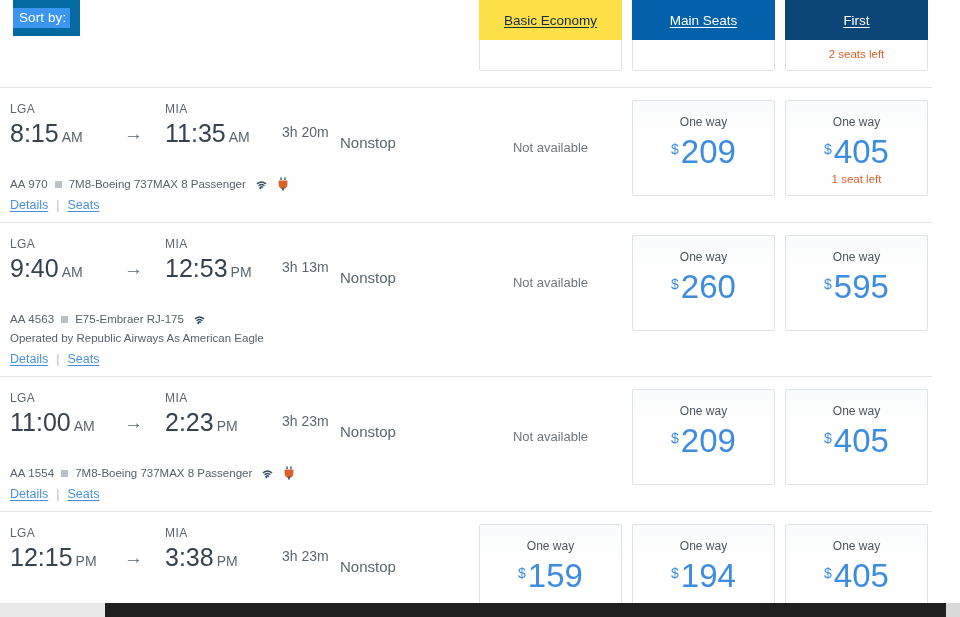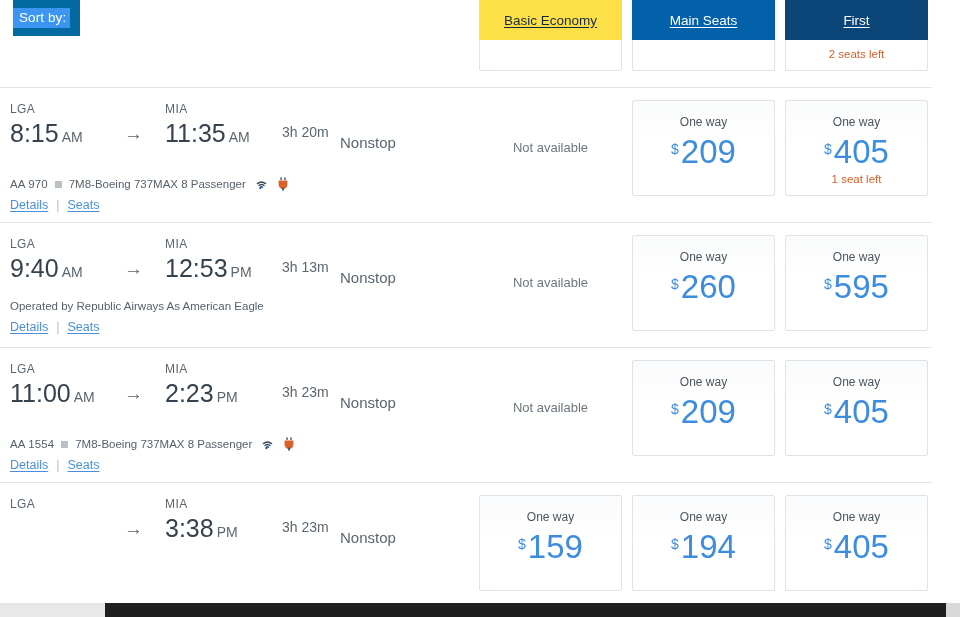--- a/index.html
+++ b/index.html
@@ -414,6 +414,19 @@
             <div class="dur">3h 13m</div>
             <div class="stops">Nonstop</div>
           </div>
+          <div class="aircraft">
+            <span class="flightno">AA 4563</span>
+            <span class="sqr"></span>
+            <span>E75-Embraer RJ-175</span>
+            <span class="amen">
+              <svg width="15" height="12" viewBox="0 0 16 12">
+                <path d="M8 10.3a1.2 1.2 0 1 0 0 .01z" fill="#1a4f8a"></path>
+                <path d="M3.6 5.6A7 7 0 0 1 12.4 5.6" stroke="#3a4a57" stroke-width="1.4" fill="none" stroke-linecap="round"></path>
+                <path d="M5.3 7.6A4.4 4.4 0 0 1 10.7 7.6" stroke="#3a4a57" stroke-width="1.4" fill="none" stroke-linecap="round"></path>
+                <path d="M6.8 9.4A2 2 0 0 1 9.2 9.4" stroke="#1a4f8a" stroke-width="1.4" fill="none" stroke-linecap="round"></path>
+              </svg>
+            </span>
+          </div>
           <div class="operated">Operated by Republic Airways As American Eagle</div>
           <div class="links"><a href="#">Details</a><span class="sep">|</span><a href="#">Seats</a></div>
           <div class="fares">

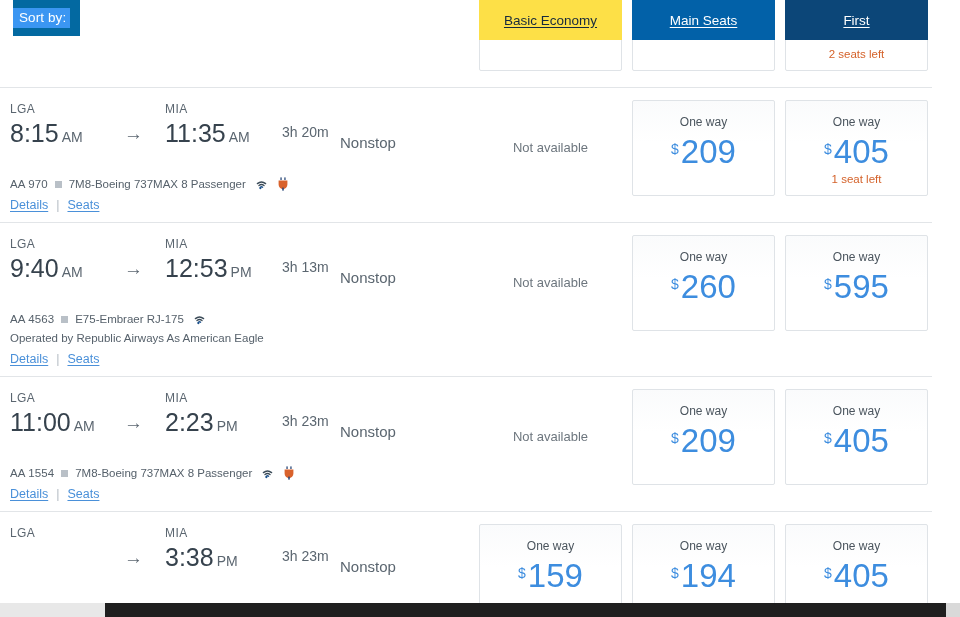--- a/index.html
+++ b/index.html
@@ -521,6 +521,7 @@
           <div class="itin">
             <div class="seg seg-dep">
               <div class="airport">LGA</div>
+              <div class="time"><span>12:15</span><span class="ampm">PM</span></div>
             </div>
             <div class="arrow">→</div>
             <div class="seg seg-arr">

